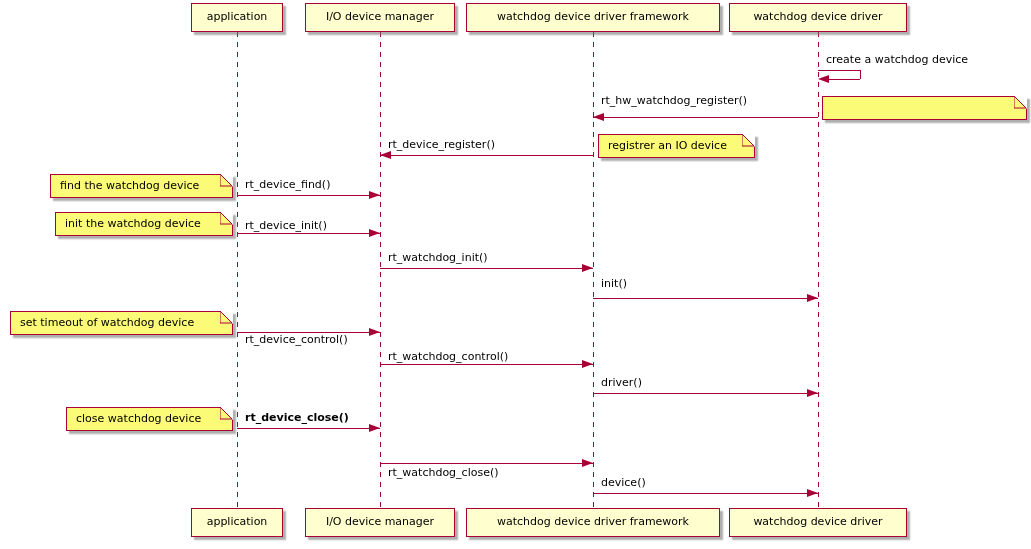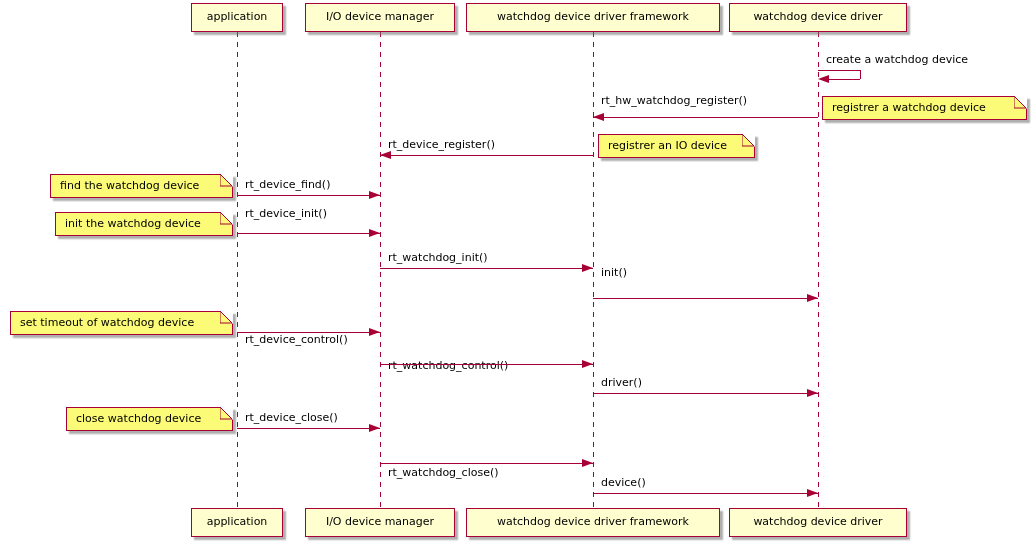--- a/index.html
+++ b/index.html
@@ -110,7 +110,7 @@
     <div class="msg-label" style="left: 601px; top: 475px;"><span>device()</span></div>
     <div class="msg-line" style="left: 593px; top: 493px; width: 225px;"></div>
     <div class="arrowhead right" style="left: 807px; top: 489px;"></div>
-    <div class="note" style="left: 822px; top: 96px; width: 205px; height: 24px;"><span>registrer a watchdog device</span><svg width="13" height="13">
+    <div class="note" style="left: 822px; top: 96px; width: 205px; height: 24px;"><svg width="13" height="13">
         <path d="M0,0 L13,0 L13,13 Z" fill="#FFFFFF"></path>
         <path d="M0,0 L12,12 L0,12 Z" fill="#FBFB77" stroke="#A80036" stroke-width="1"></path>
       </svg></div>

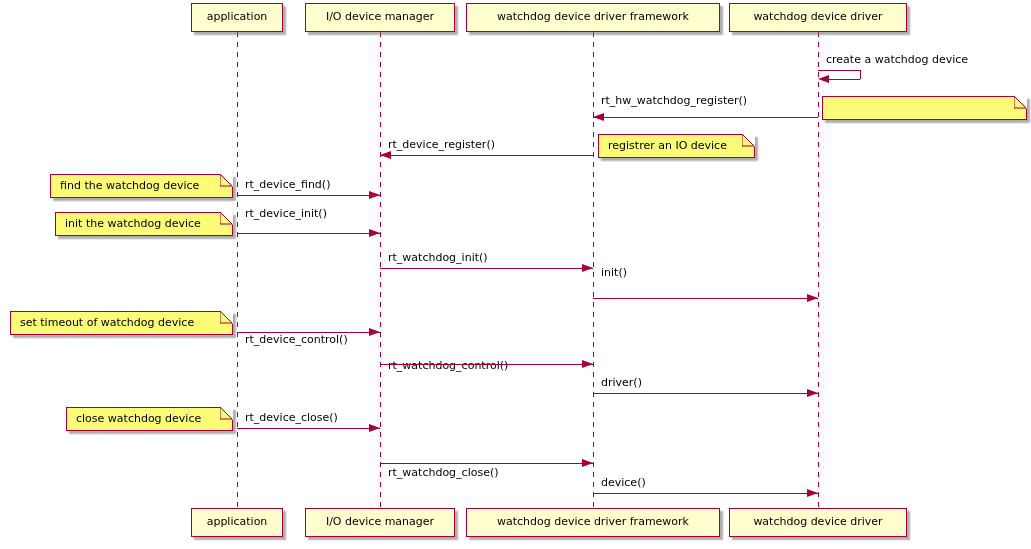--- a/index.html
+++ b/index.html
@@ -83,7 +83,7 @@
     <div class="msg-label" style="left: 245px; top: 177px;"><span>rt_device_find()</span></div>
     <div class="msg-line" style="left: 237px; top: 195px; width: 143px;"></div>
     <div class="arrowhead right" style="left: 369px; top: 191px;"></div>
-    <div class="msg-label" style="left: 245px; top: 206px;"><span>rt_device_init()</span></div>
+    <div class="msg-label" style="left: 245px; top: 218px;"><span>rt_device_init()</span></div>
     <div class="msg-line" style="left: 237px; top: 233px; width: 143px;"></div>
     <div class="arrowhead right" style="left: 369px; top: 229px;"></div>
     <div class="msg-label" style="left: 388px; top: 250px;"><span>rt_watchdog_init()</span></div>

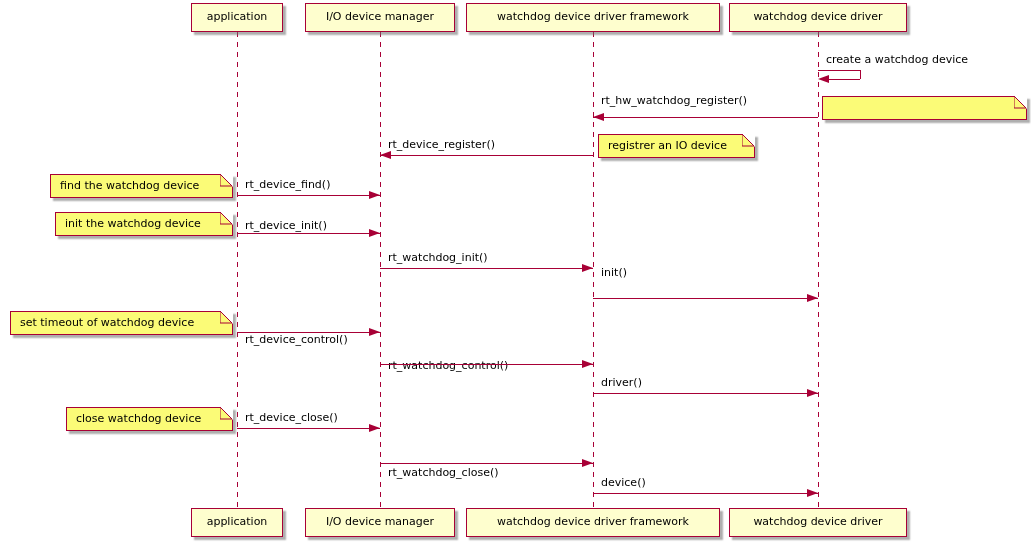--- a/index.html
+++ b/index.html
@@ -89,7 +89,7 @@
     <div class="msg-label" style="left: 388px; top: 250px;"><span>rt_watchdog_init()</span></div>
     <div class="msg-line" style="left: 380px; top: 268px; width: 213px;"></div>
     <div class="arrowhead right" style="left: 582px; top: 264px;"></div>
-    <div class="msg-label" style="left: 601px; top: 265px;"><span>init()</span></div>
+    <div class="msg-label" style="left: 601px; top: 276px;"><span>init()</span></div>
     <div class="msg-line" style="left: 593px; top: 298px; width: 225px;"></div>
     <div class="arrowhead right" style="left: 807px; top: 294px;"></div>
     <div class="msg-label" style="left: 245px; top: 332px;"><span>rt_device_control()</span></div>

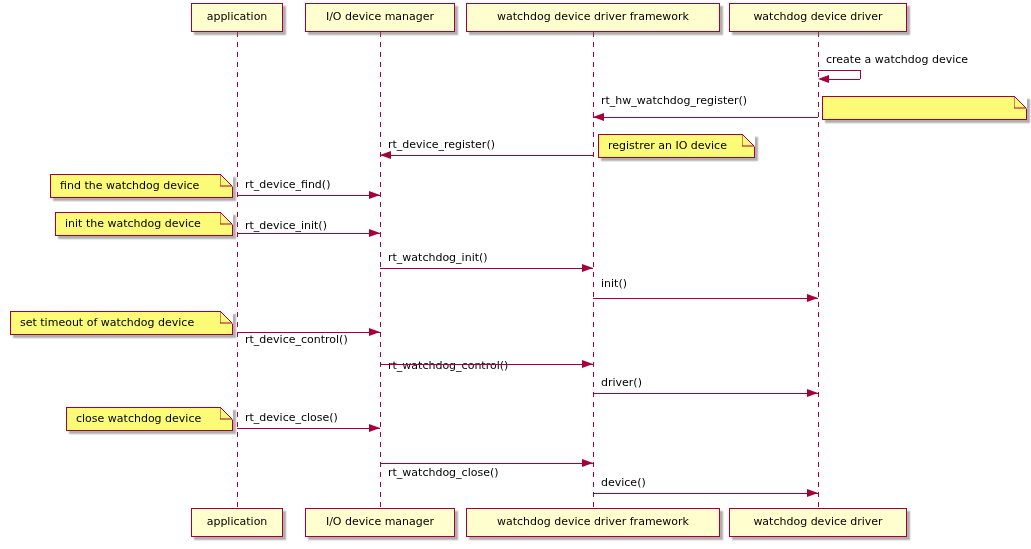--- a/index.html
+++ b/index.html
@@ -95,7 +95,7 @@
     <div class="msg-label" style="left: 245px; top: 332px;"><span>rt_device_control()</span></div>
     <div class="msg-line" style="left: 237px; top: 332px; width: 143px;"></div>
     <div class="arrowhead right" style="left: 369px; top: 328px;"></div>
-    <div class="msg-label" style="left: 388px; top: 358px;"><span>rt_watchdog_control()</span></div>
+    <div class="msg-label" style="left: 388px; top: 349px;"><span>rt_watchdog_control()</span></div>
     <div class="msg-line" style="left: 380px; top: 364px; width: 213px;"></div>
     <div class="arrowhead right" style="left: 582px; top: 360px;"></div>
     <div class="msg-label" style="left: 601px; top: 375px;"><span>driver()</span></div>

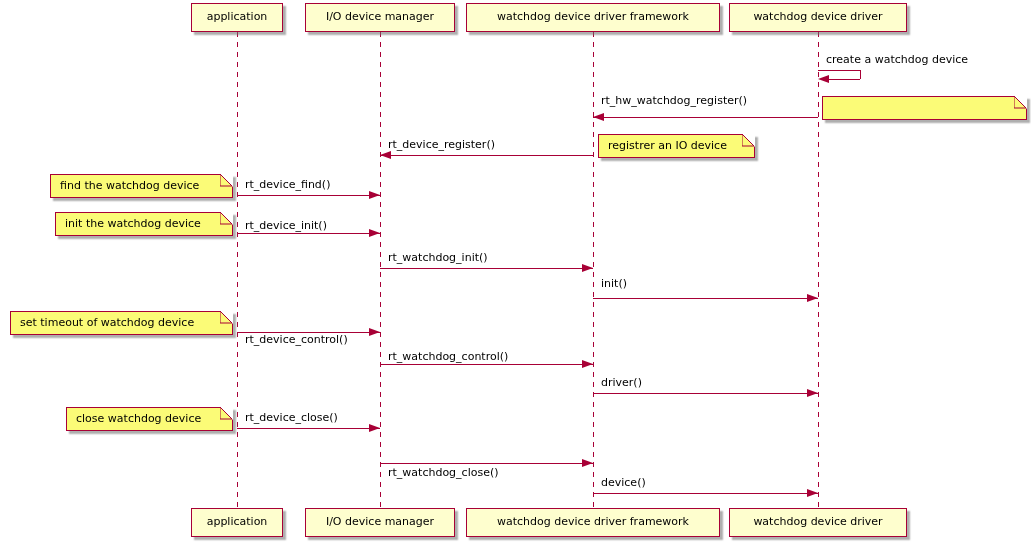--- a/index.html
+++ b/index.html
@@ -101,7 +101,7 @@
     <div class="msg-label" style="left: 601px; top: 375px;"><span>driver()</span></div>
     <div class="msg-line" style="left: 593px; top: 393px; width: 225px;"></div>
     <div class="arrowhead right" style="left: 807px; top: 389px;"></div>
-    <div class="msg-label" style="left: 245px; top: 410px;"><span>rt_device_close()</span></div>
+    <div class="msg-label" style="left: 245px; top: 410px; font-weight: bold;"><span>rt_device_close()</span></div>
     <div class="msg-line" style="left: 237px; top: 428px; width: 143px;"></div>
     <div class="arrowhead right" style="left: 369px; top: 424px;"></div>
     <div class="msg-label" style="left: 388px; top: 465px;"><span>rt_watchdog_close()</span></div>

